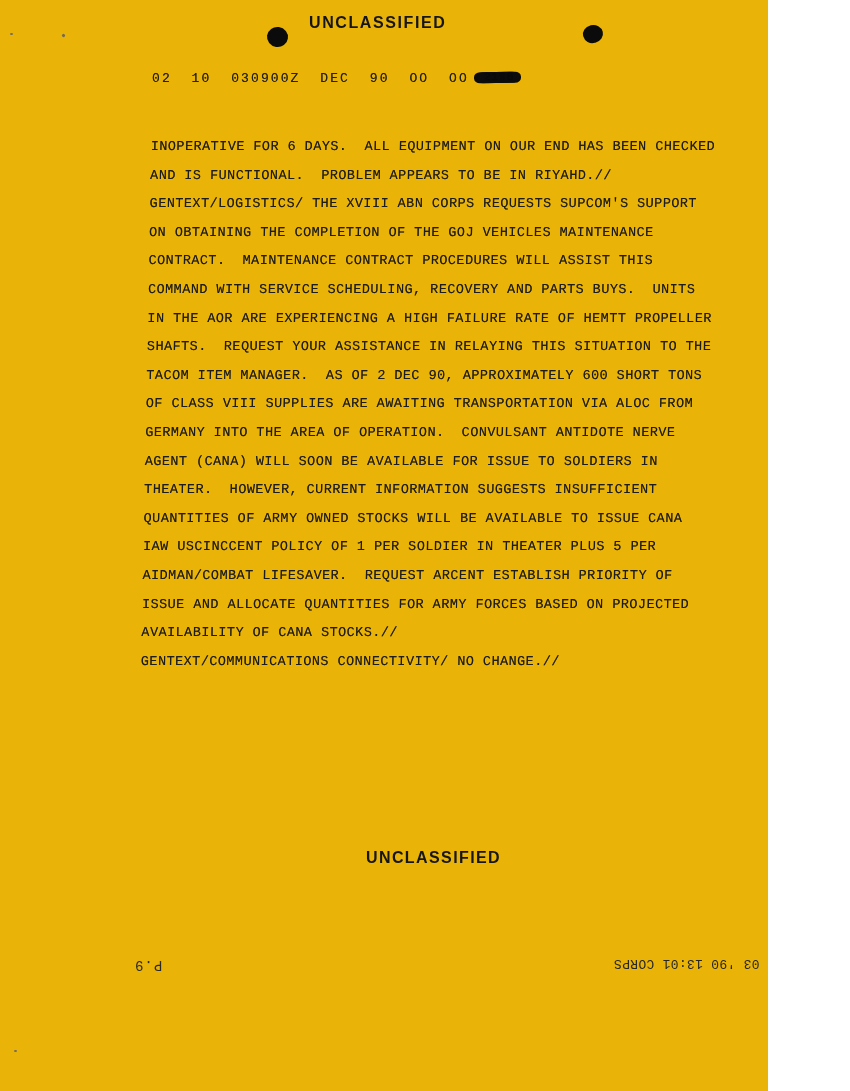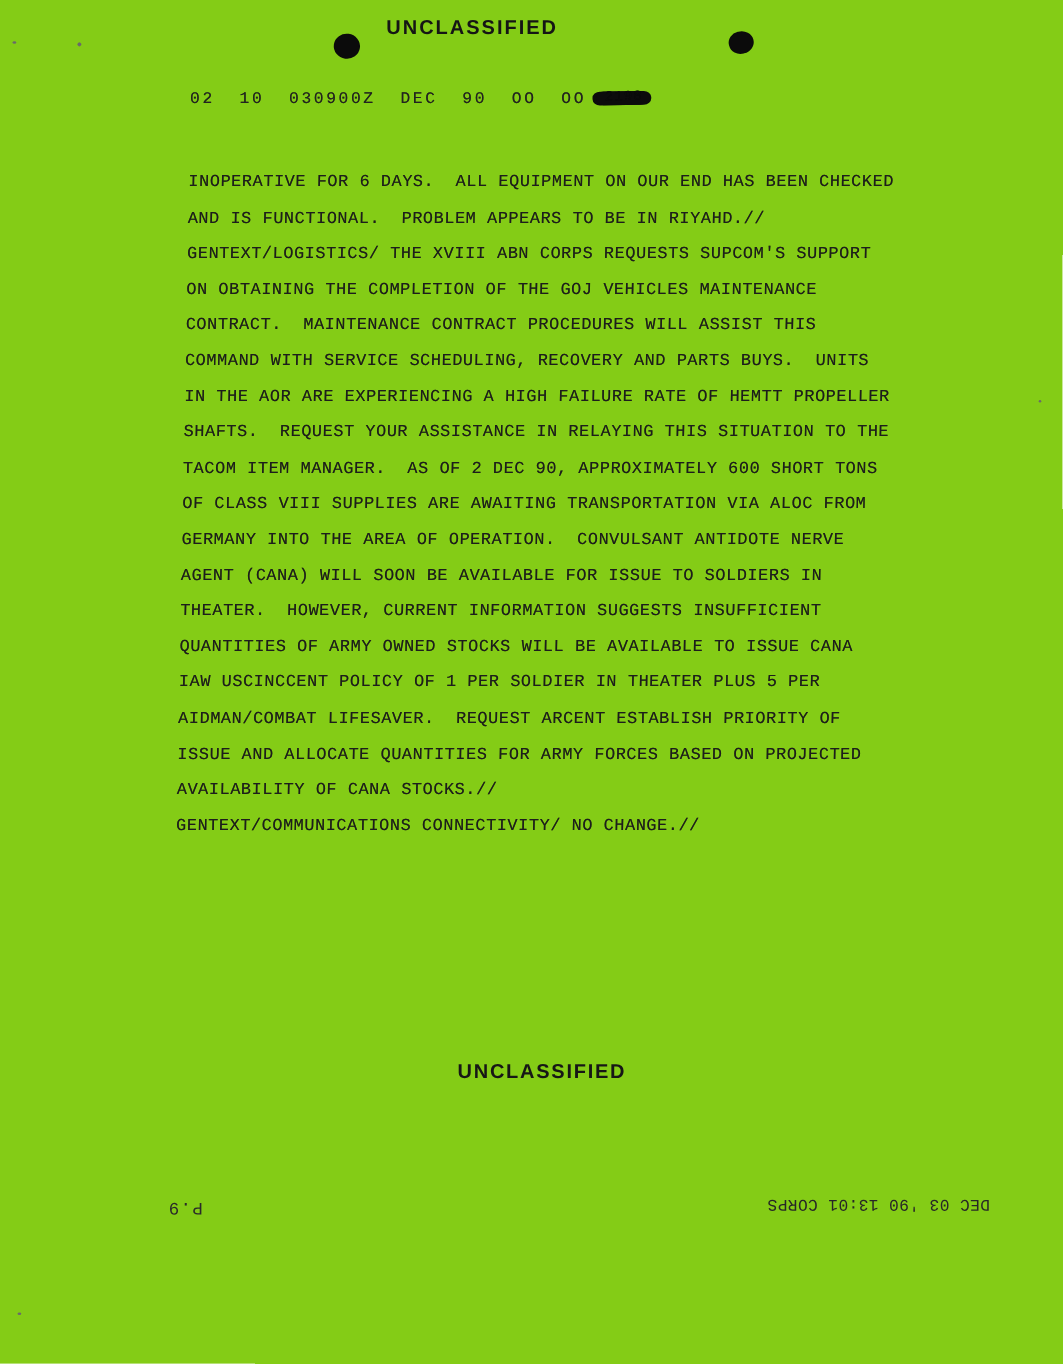--- a/index.html
+++ b/index.html
@@ -8,9 +8,9 @@
 
   .page {
     position: relative;
-    width: 850px;
+    width: 768px;
     height: 1091px;
-    background: #84cc16;
+    background: #eab308;
     overflow: hidden;
     color: #1e1e1e;
   }

